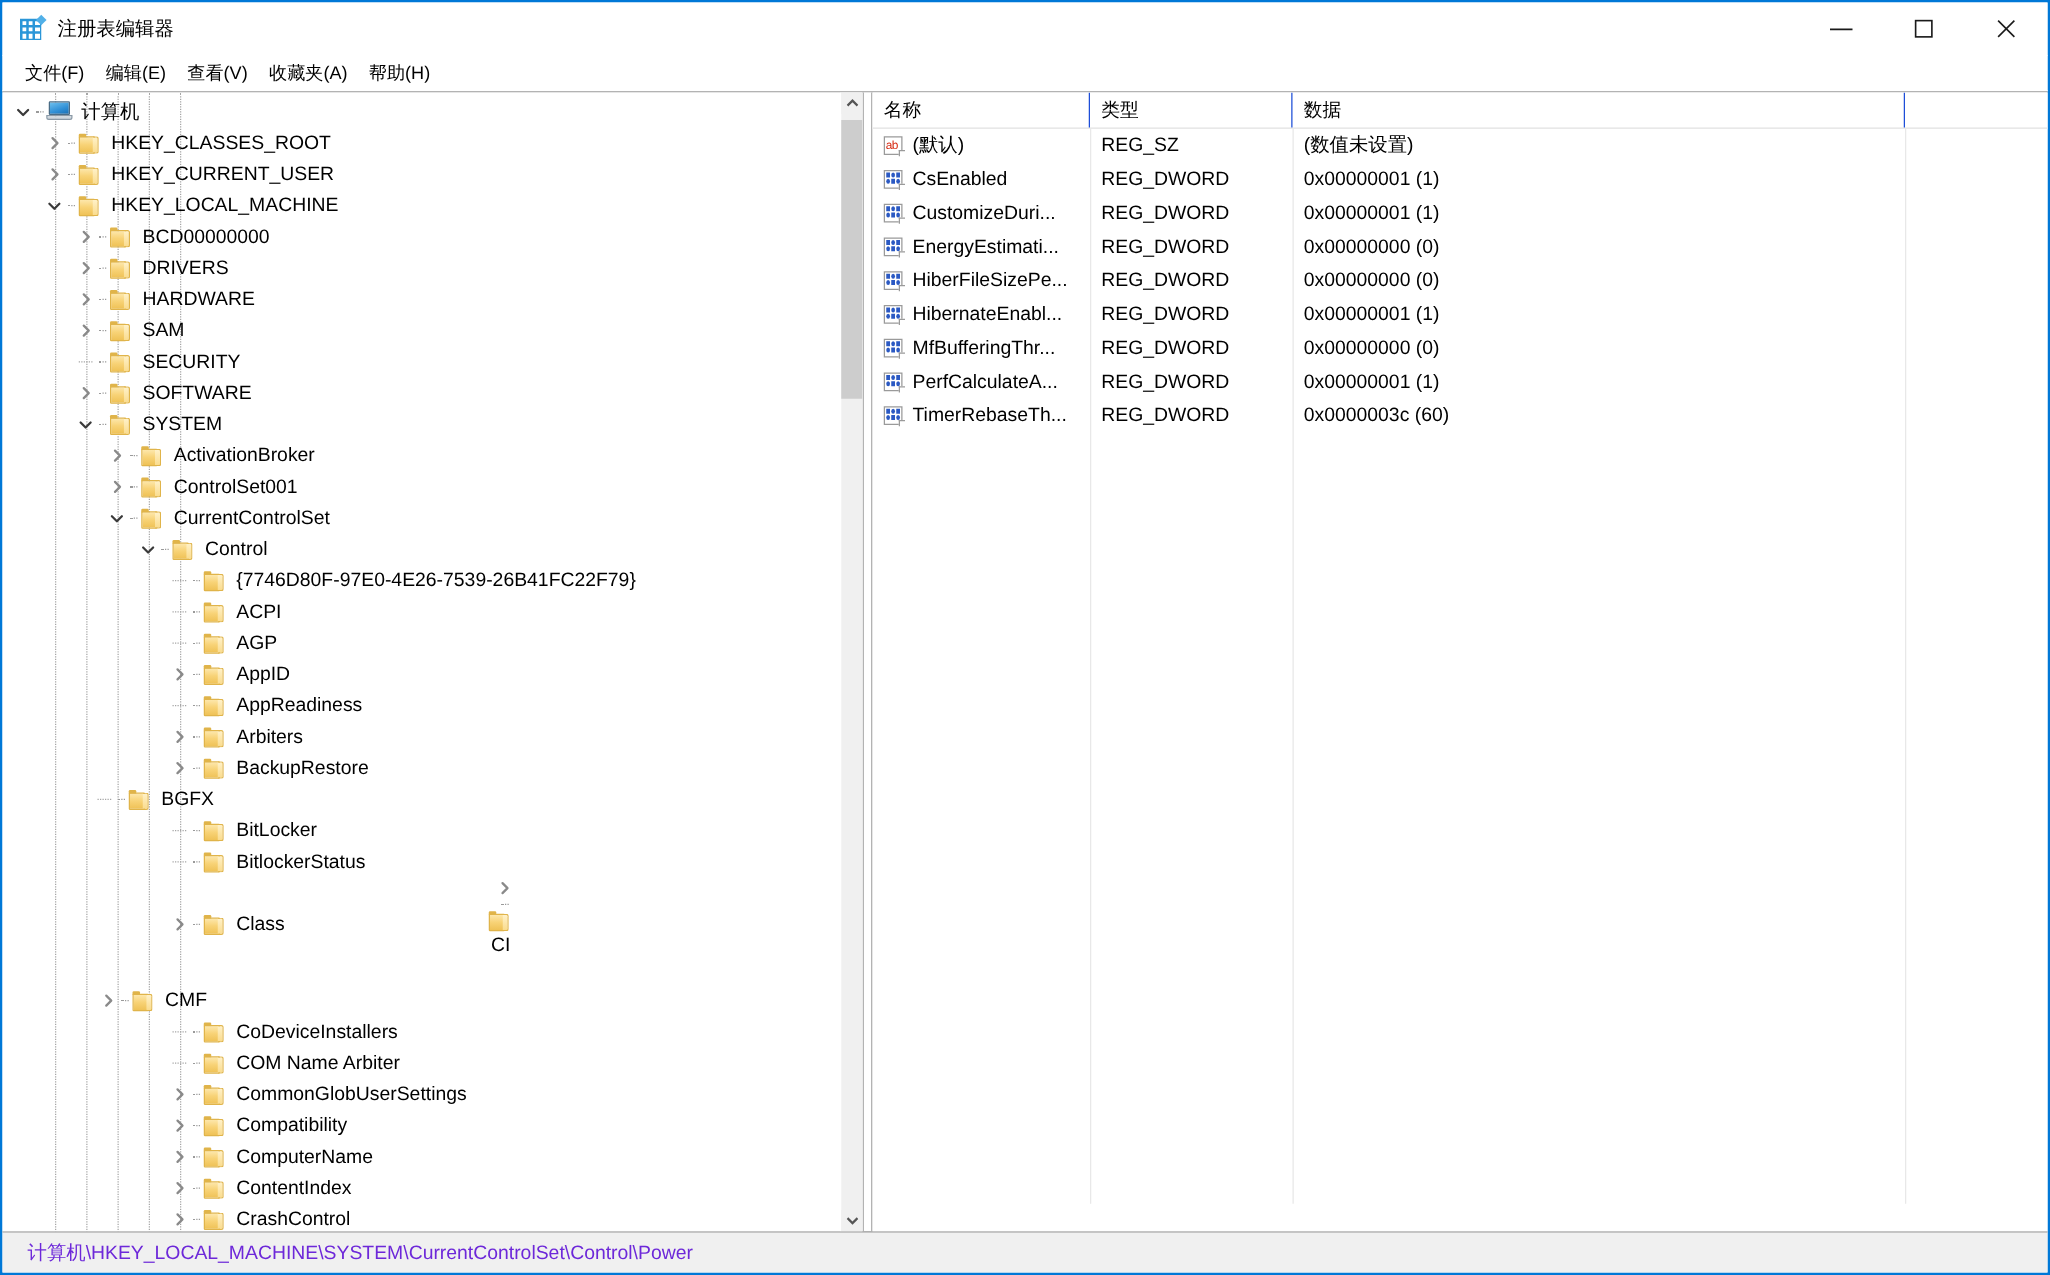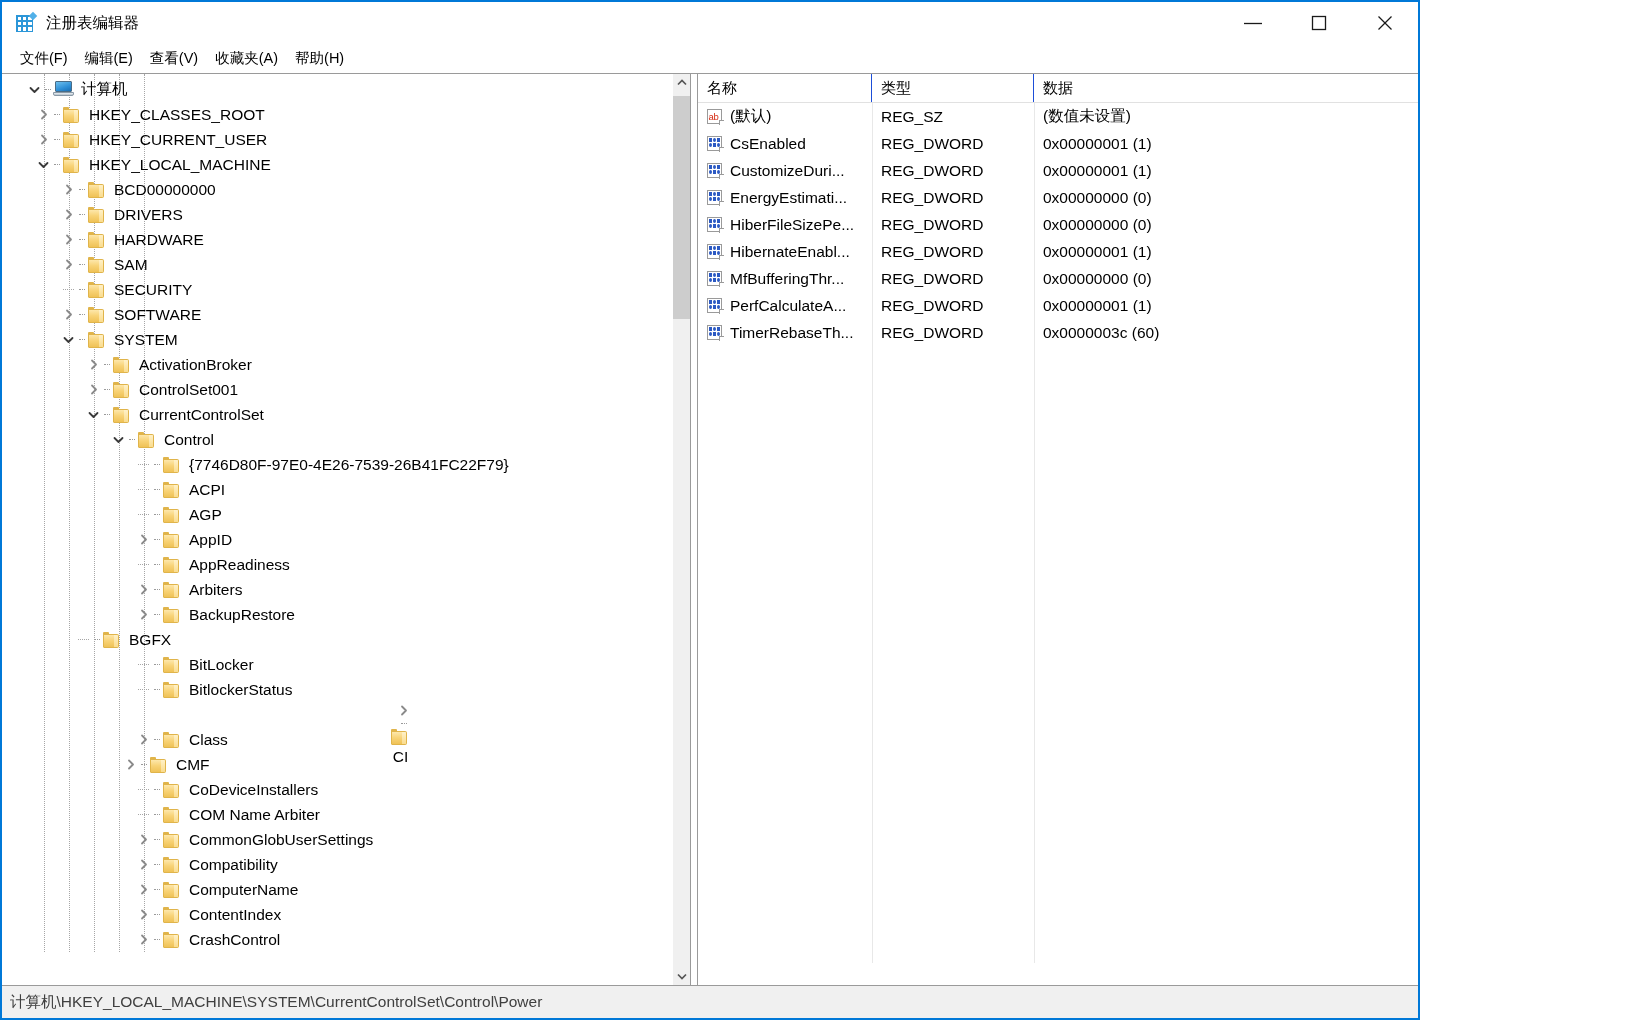--- a/index.html
+++ b/index.html
@@ -16,7 +16,7 @@
   }
   #app {
     position: relative;
-    width: 1420px;
+    width: 1640px;
     height: 1020px;
     box-sizing: border-box;
     border: 2px solid #0078d7;

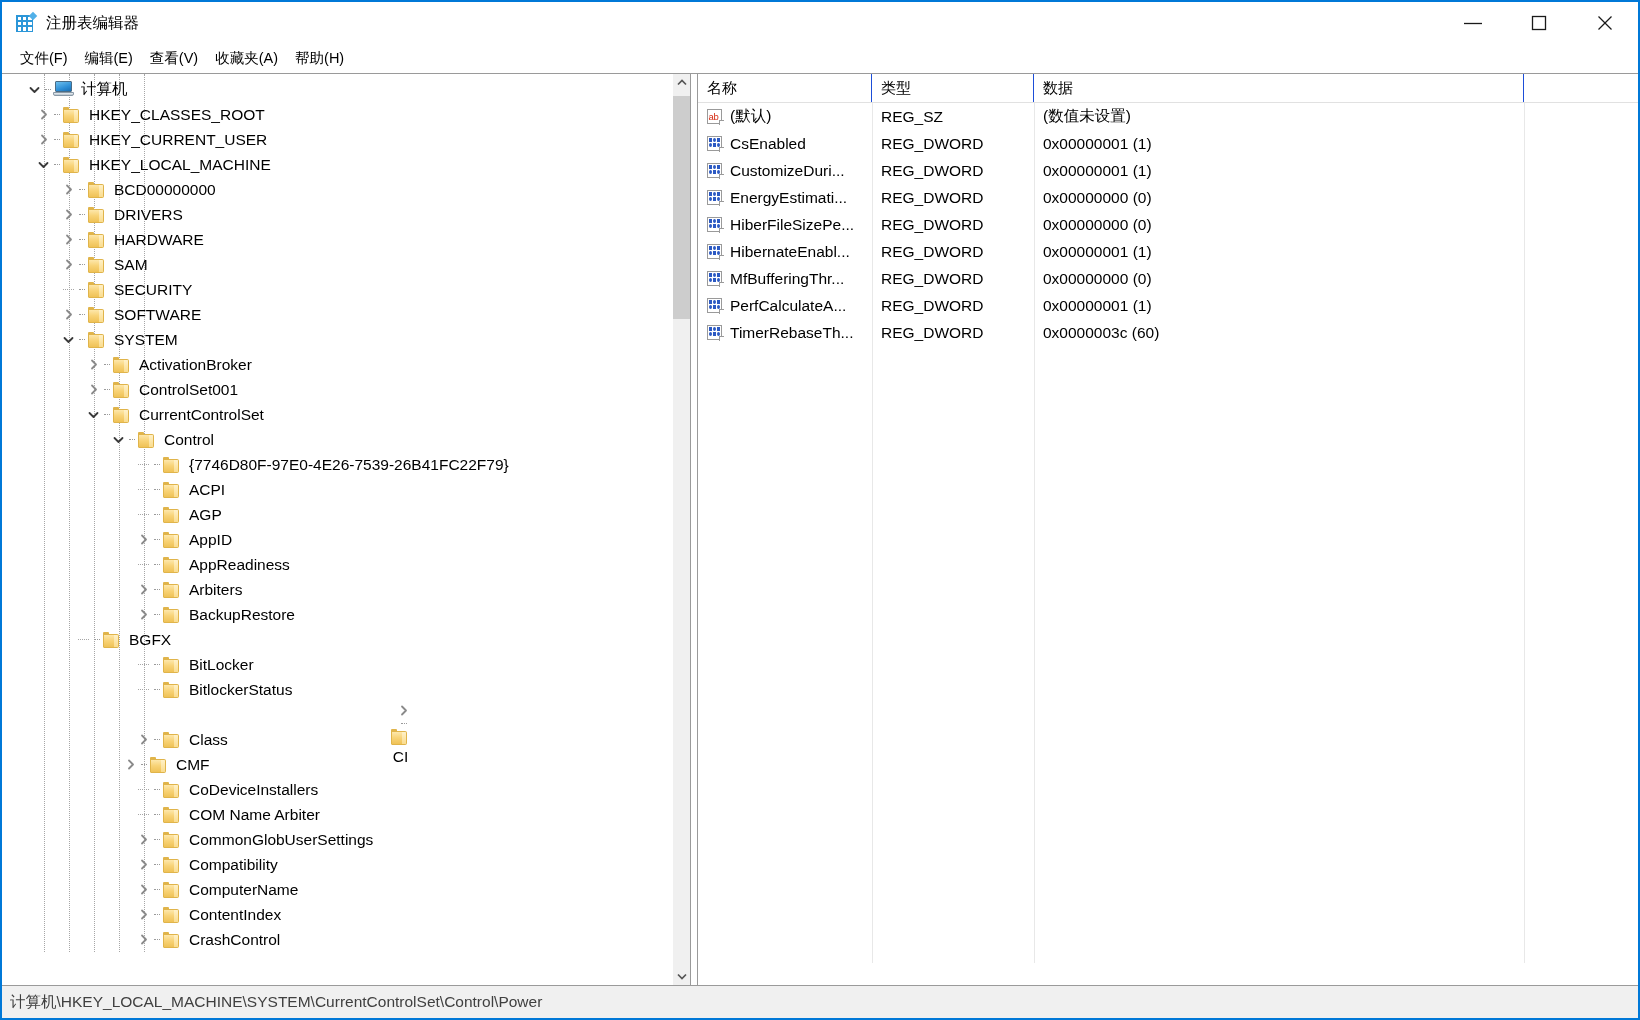--- a/index.html
+++ b/index.html
@@ -441,7 +441,7 @@
             <div class="guide" style="left: 92px;"></div>
             <div class="guide" style="left: 117px;"></div>
             <div class="guide" style="left: 142px;"></div>
-            <div class="tnode" style="padding-left: 24px; align-items: center;">
+            <div class="tnode" style="padding-left: 8px; align-items: center;">
               <div class="chev">
                 <svg width="11" height="8" viewBox="0 0 11 8">
                   <polyline points="1.5,2 5.5,6 9.5,2" fill="none" stroke="#3a3a3a" stroke-width="1.8" stroke-linecap="round" stroke-linejoin="round"></polyline>

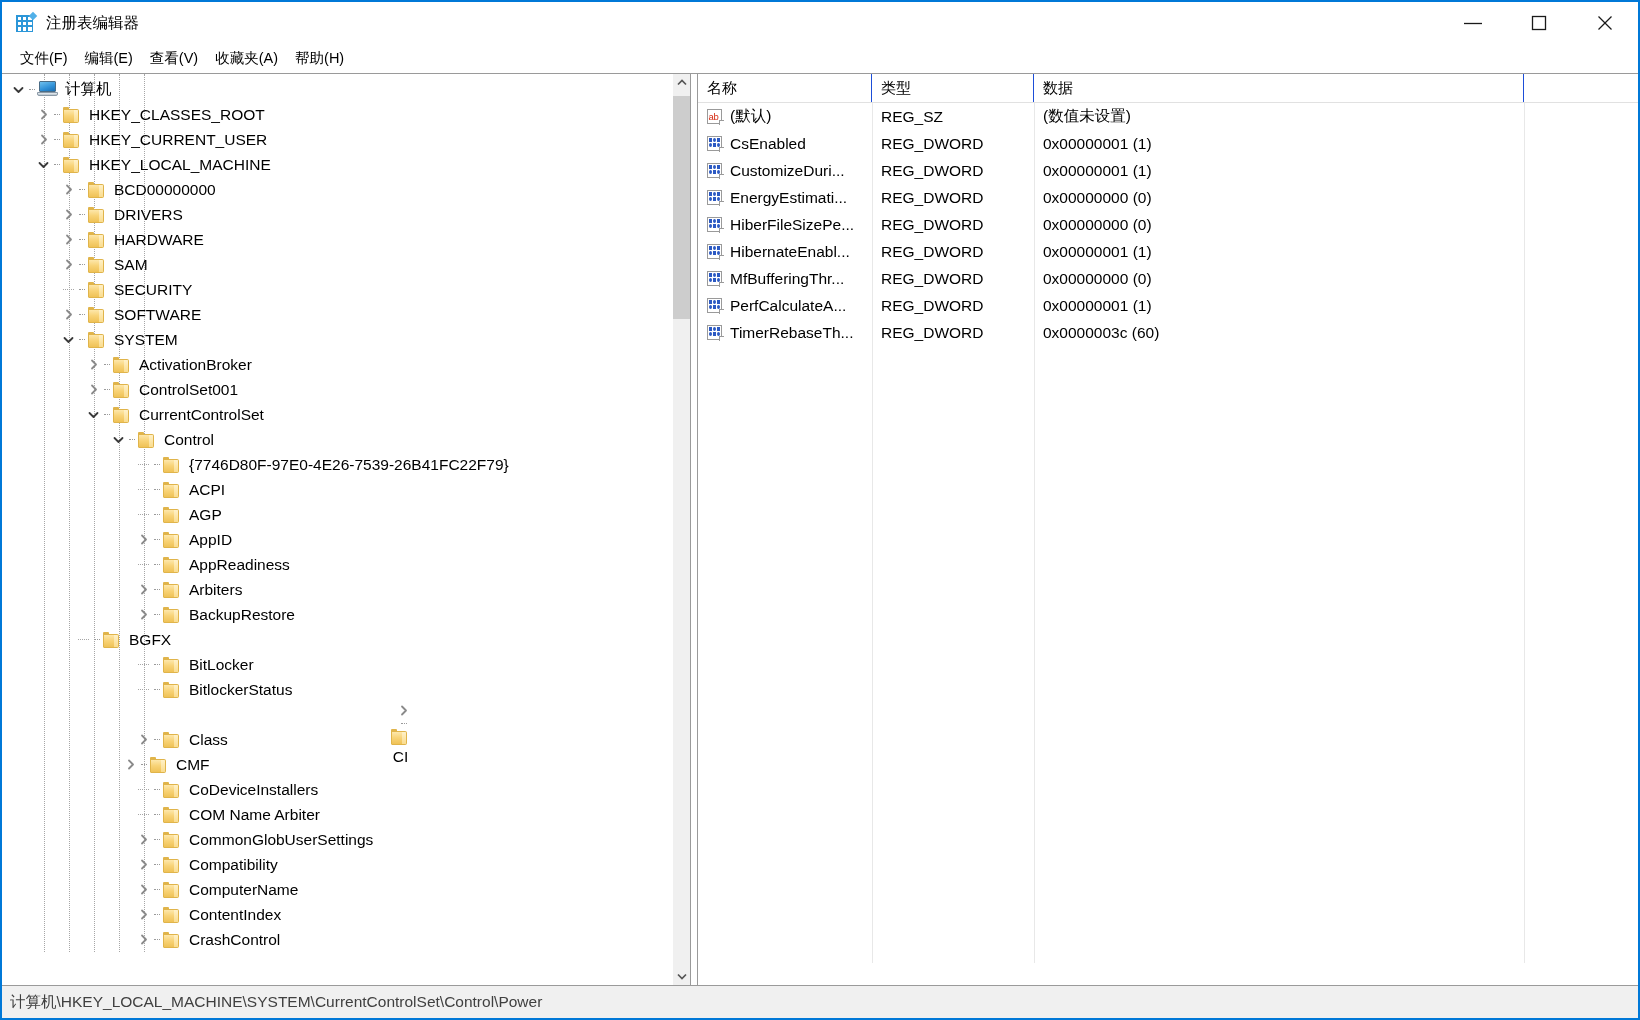--- a/index.html
+++ b/index.html
@@ -856,7 +856,7 @@
               </div>
               <span class="tlabel">Class</span>
             </div>
-            <div class="tnode" style="padding-left: 120px;">
+            <div class="tnode" style="padding-left: 76px; margin-top: 36px;">
               <div class="chev">
                 <svg width="8" height="11" viewBox="0 0 8 11">
                   <polyline points="2,1.5 6,5.5 2,9.5" fill="none" stroke="#8a8a8a" stroke-width="1.8" stroke-linecap="round" stroke-linejoin="round"></polyline>

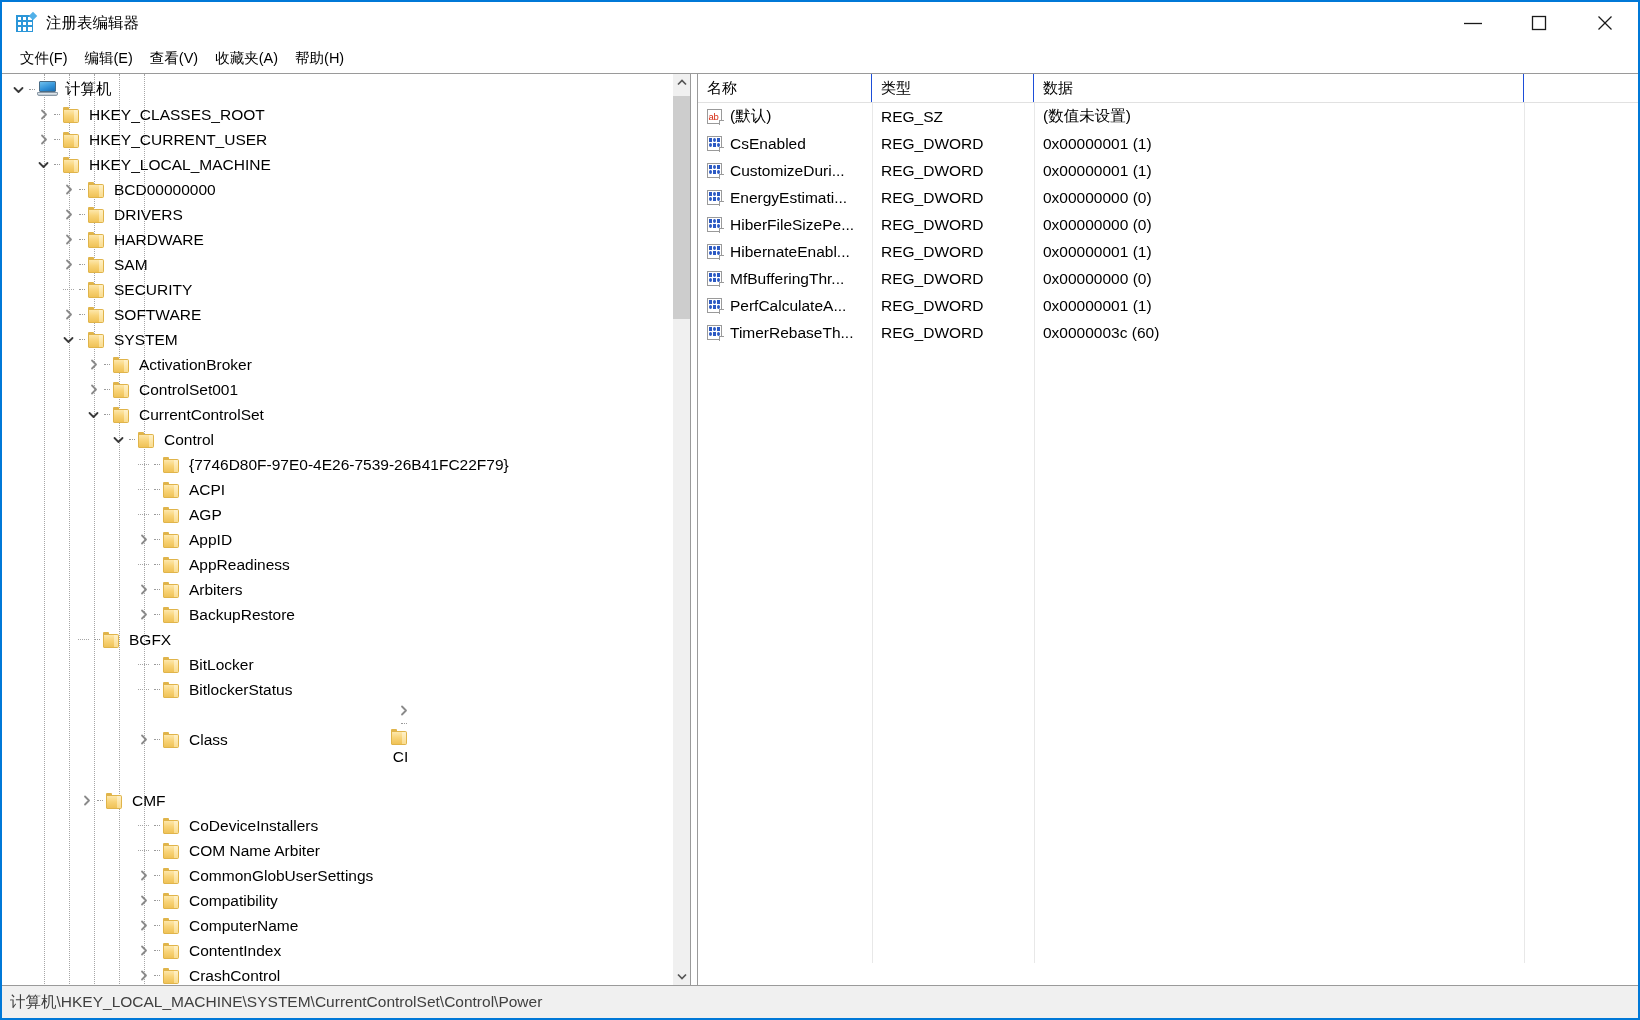--- a/index.html
+++ b/index.html
@@ -373,9 +373,9 @@
     border-top: 1px solid #9a9a9a;
     display: flex;
     align-items: center;
-    padding-left: 8px;
+    padding-left: 20px;
     font-size: 15.5px;
-    color: #404040;
+    color: #6d28d9;
     white-space: nowrap;
     overflow: hidden;
   }

